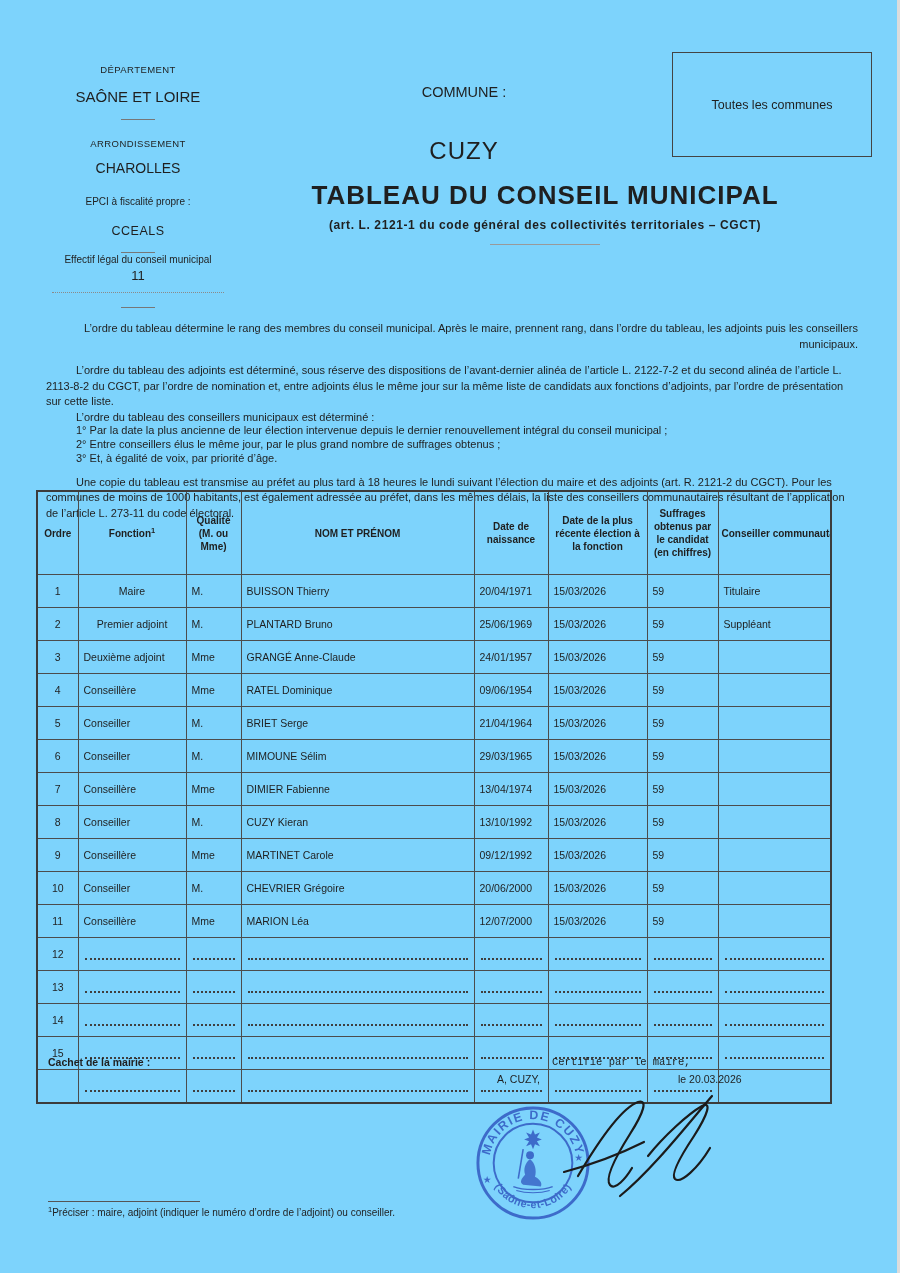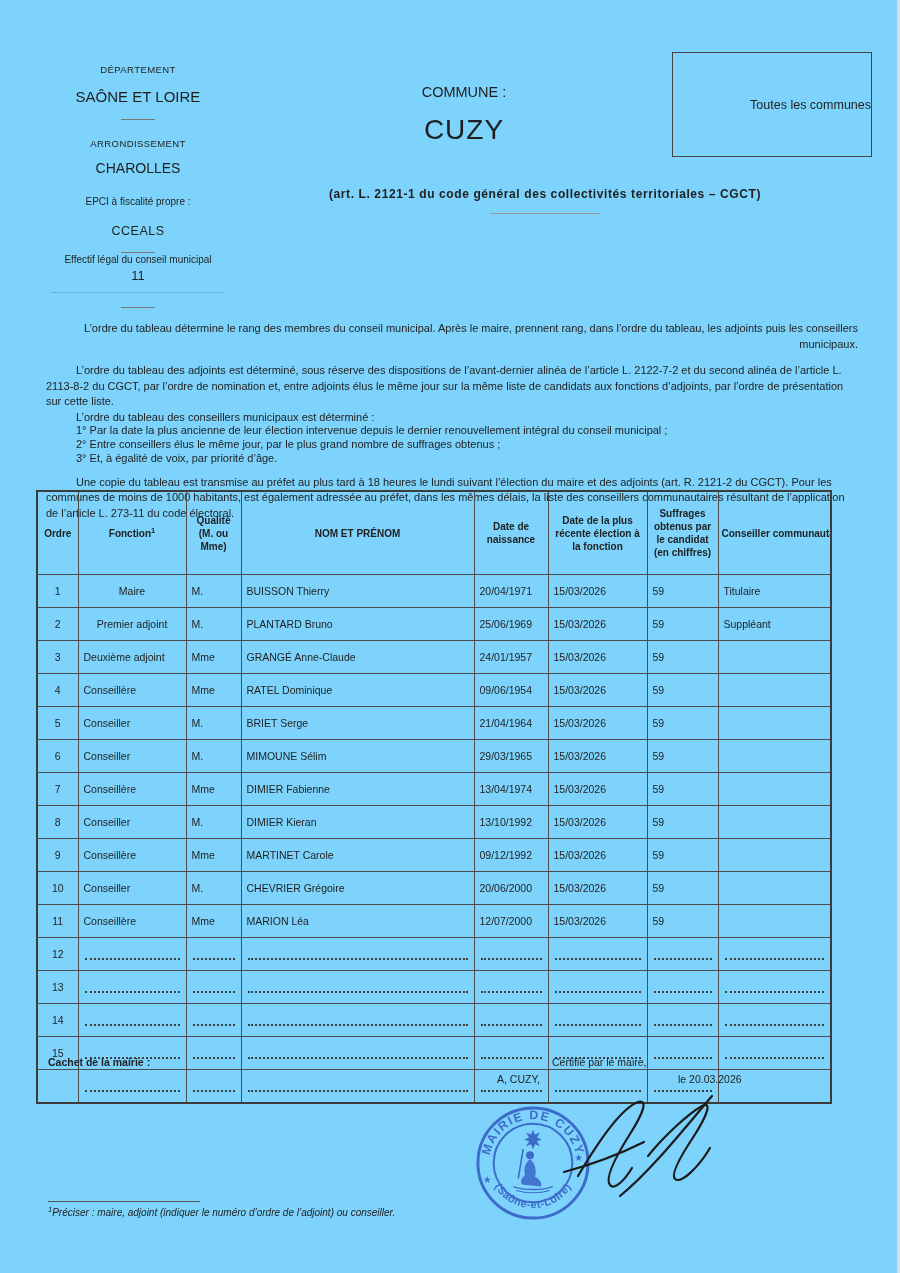--- a/index.html
+++ b/index.html
@@ -41,7 +41,7 @@
   .corner-box{
     position:absolute;left:672px;top:52px;width:200px;height:105px;
     border:1.5px solid #444;box-sizing:border-box;
-    display:flex;align-items:center;justify-content:flex-end;font-size:12.5px;
+    display:flex;align-items:center;justify-content:center;font-size:12.5px;
   }
 
   

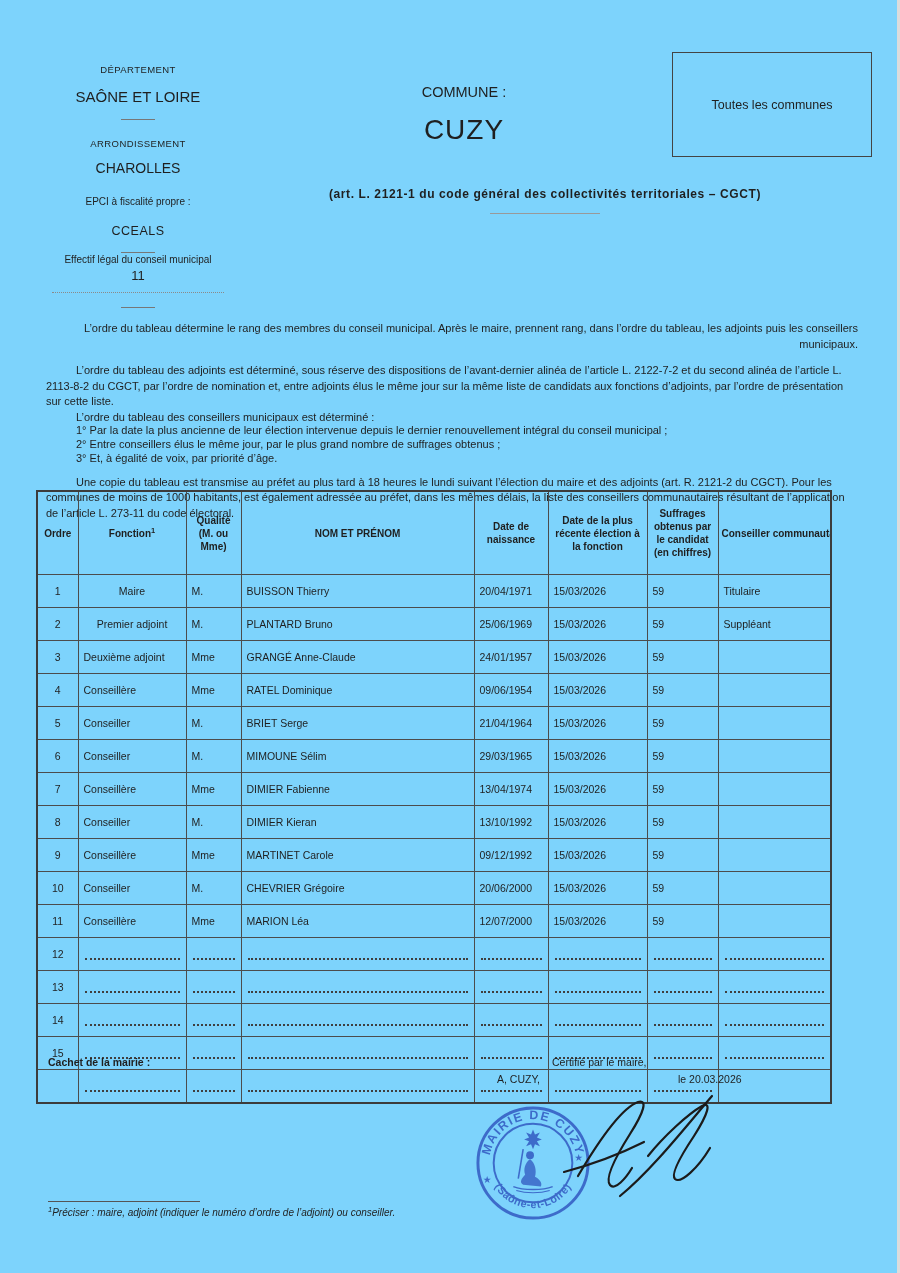--- a/index.html
+++ b/index.html
@@ -31,7 +31,7 @@
   
   .commune-blk{position:absolute;left:364px;top:84px;width:200px;text-align:center;}
   .commune-lbl{font-size:14.5px;}
-  .commune-name{font-size:28px;letter-spacing:1px;margin-top:14px;}
+  .commune-name{font-size:24px;letter-spacing:1px;margin-top:37px;}
   .title-blk{position:absolute;left:245px;top:180px;width:600px;text-align:center;}
   .doc-title{font-size:26px;font-weight:bold;letter-spacing:1px;}
   .doc-subtitle{font-size:12px;font-weight:bold;letter-spacing:.6px;margin-top:7px;}

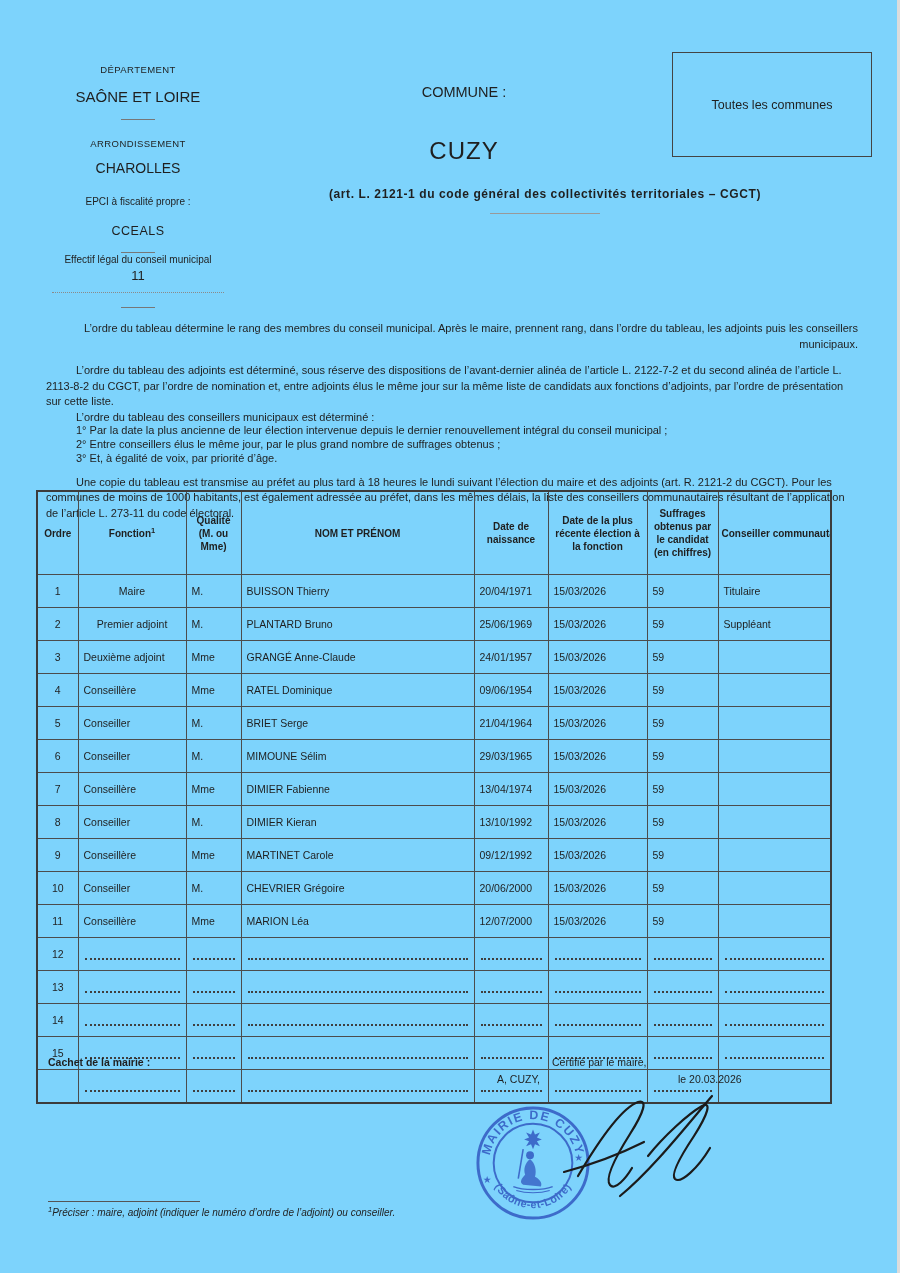--- a/index.html
+++ b/index.html
@@ -121,6 +121,7 @@
   </div>
 
   <div class="title-blk">
+    <div class="doc-title">TABLEAU DU CONSEIL MUNICIPAL</div>
     <div class="doc-subtitle">(art. L. 2121-1 du code général des collectivités territoriales – CGCT)</div>
     <div class="subtitle-rule"></div>
   </div>

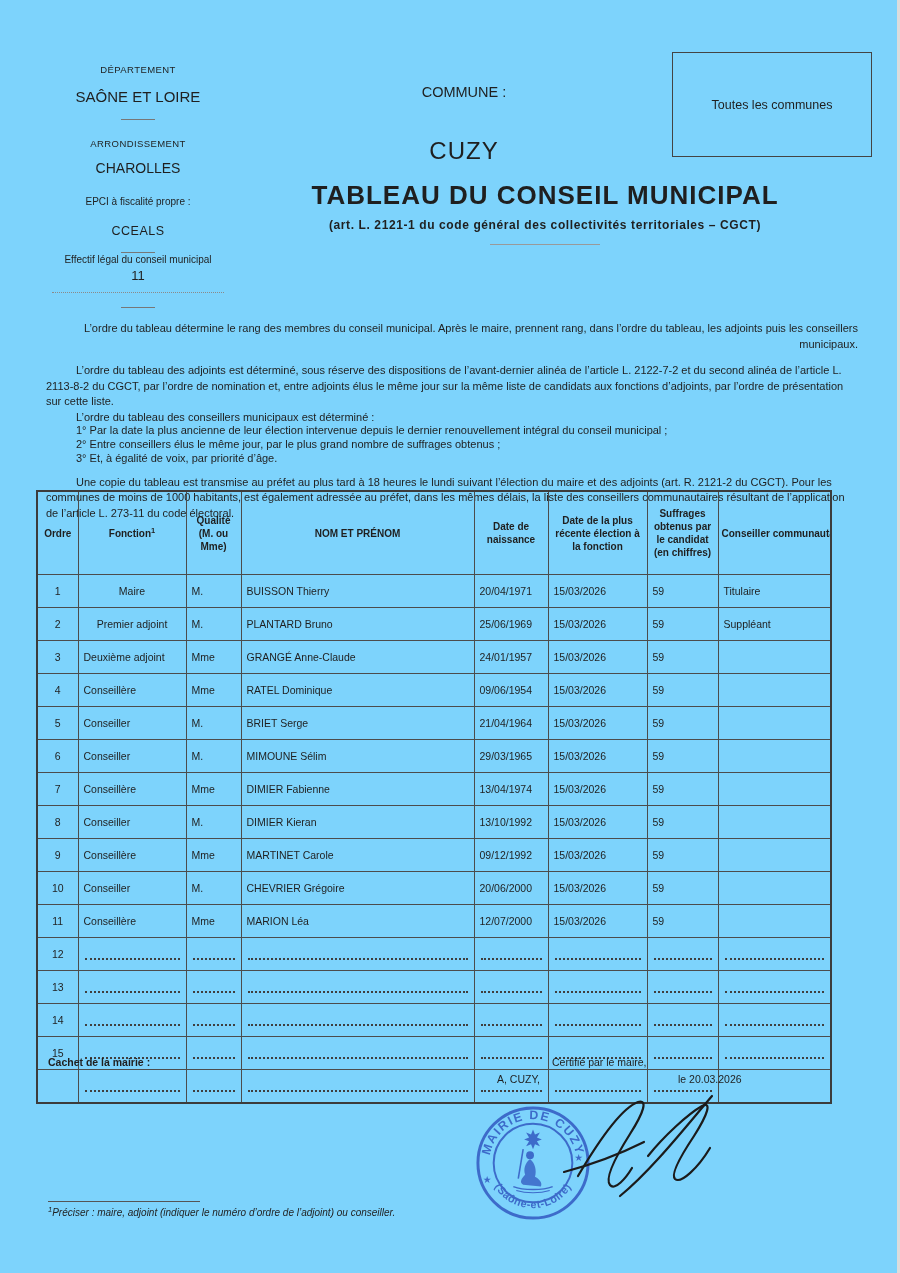--- a/index.html
+++ b/index.html
@@ -236,7 +236,7 @@
           <td class="c-ordre">8</td>
           <td class="c-fonction">Conseiller</td>
           <td class="c-qualite">M.</td>
-          <td class="c-nom">DIMIER Kieran</td>
+          <td class="c-nom">CUZY Kieran</td>
           <td class="c-naissance">13/10/1992</td>
           <td class="c-election">15/03/2026</td>
           <td class="c-suffrages">59</td>

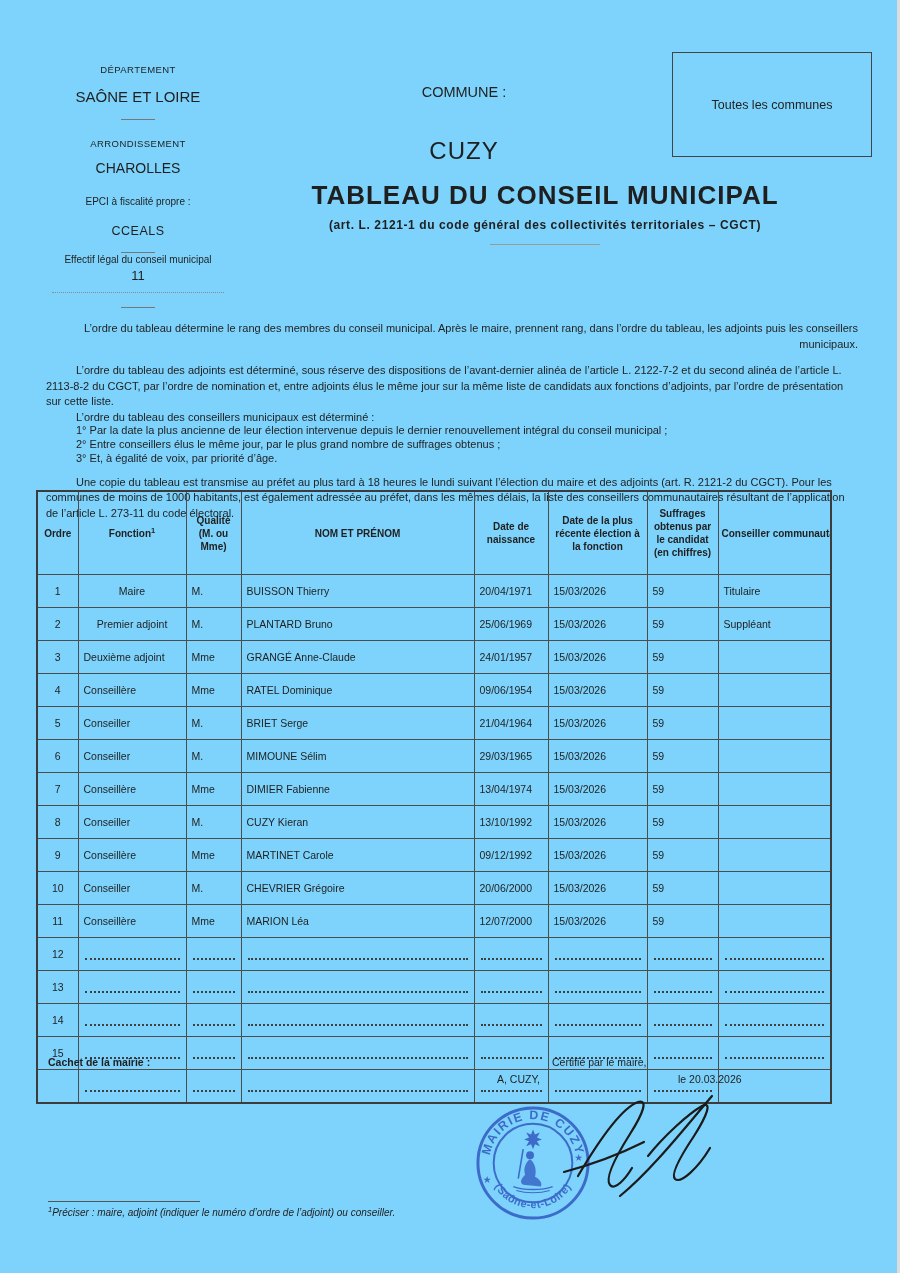--- a/index.html
+++ b/index.html
@@ -78,7 +78,7 @@
   
   .abs{position:absolute;}
   .f-cachet{left:48px;top:1056px;font-size:10.5px;font-weight:bold;}
-  .f-certif{left:552px;top:1056px;font-size:10.5px;}
+  .f-certif{left:552px;top:1056px;font-size:10.5px;font-family:Liberation Mono, monospace;}
   .f-place{left:497px;top:1073px;font-size:10.5px;}
   .f-date{left:678px;top:1073px;font-size:10.5px;}
   .footnote-rule{left:48px;top:1201px;width:152px;border-top:1px solid #555;height:0;}

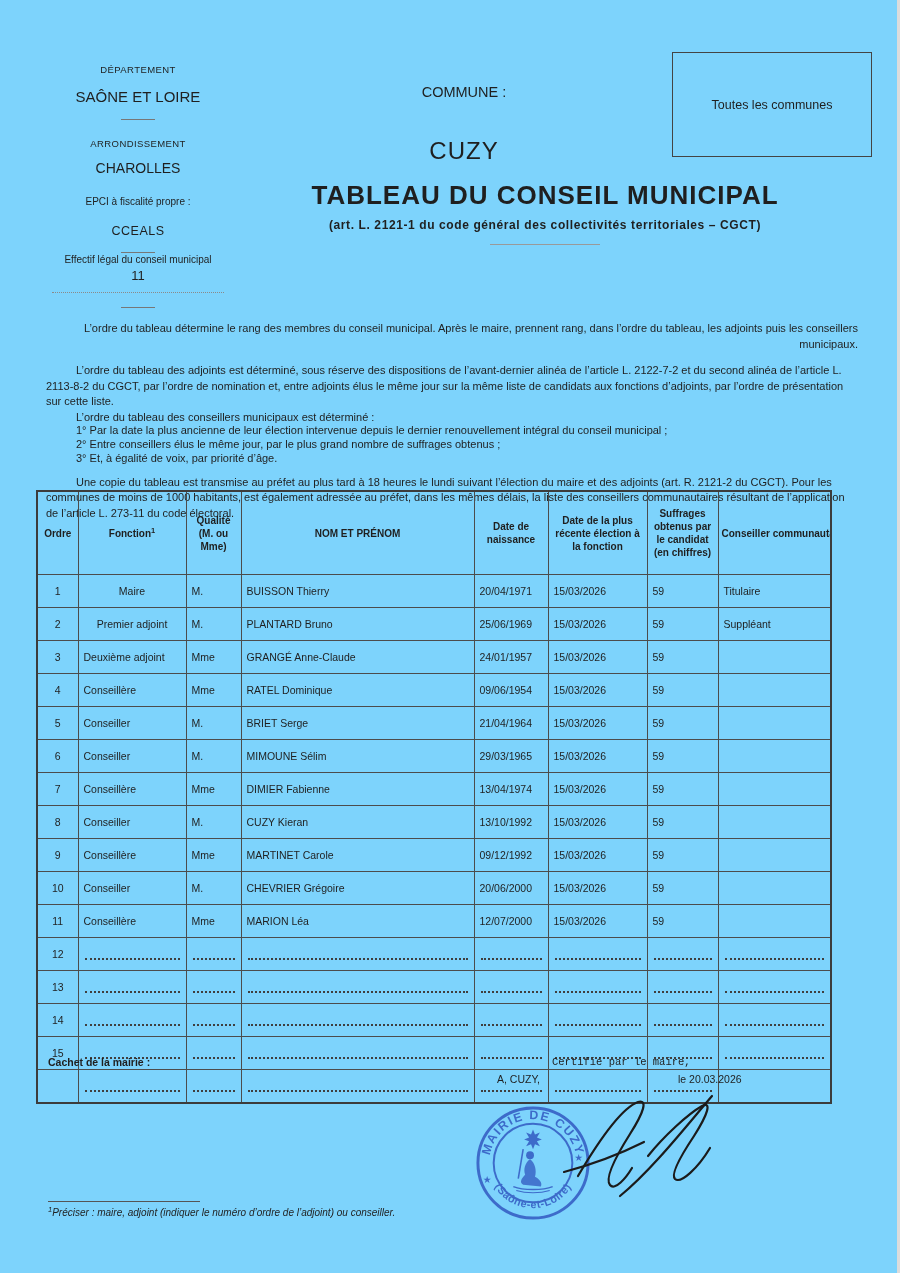--- a/index.html
+++ b/index.html
@@ -82,7 +82,7 @@
   .f-place{left:497px;top:1073px;font-size:10.5px;}
   .f-date{left:678px;top:1073px;font-size:10.5px;}
   .footnote-rule{left:48px;top:1201px;width:152px;border-top:1px solid #555;height:0;}
-  .f-note{left:48px;top:1207px;font-size:10px;font-style:italic;}
+  .f-note{left:48px;top:1207px;font-size:10px;}
   sup{font-size:7.5px;vertical-align:super;line-height:0;}
 
   

